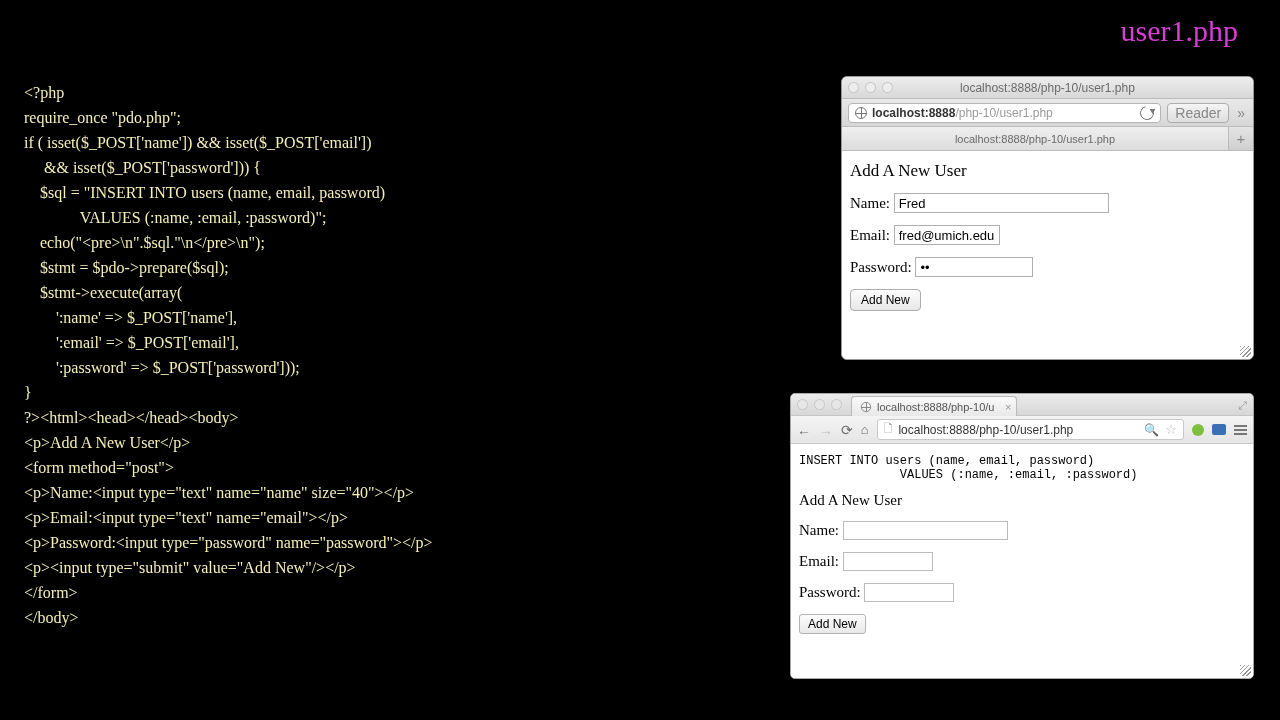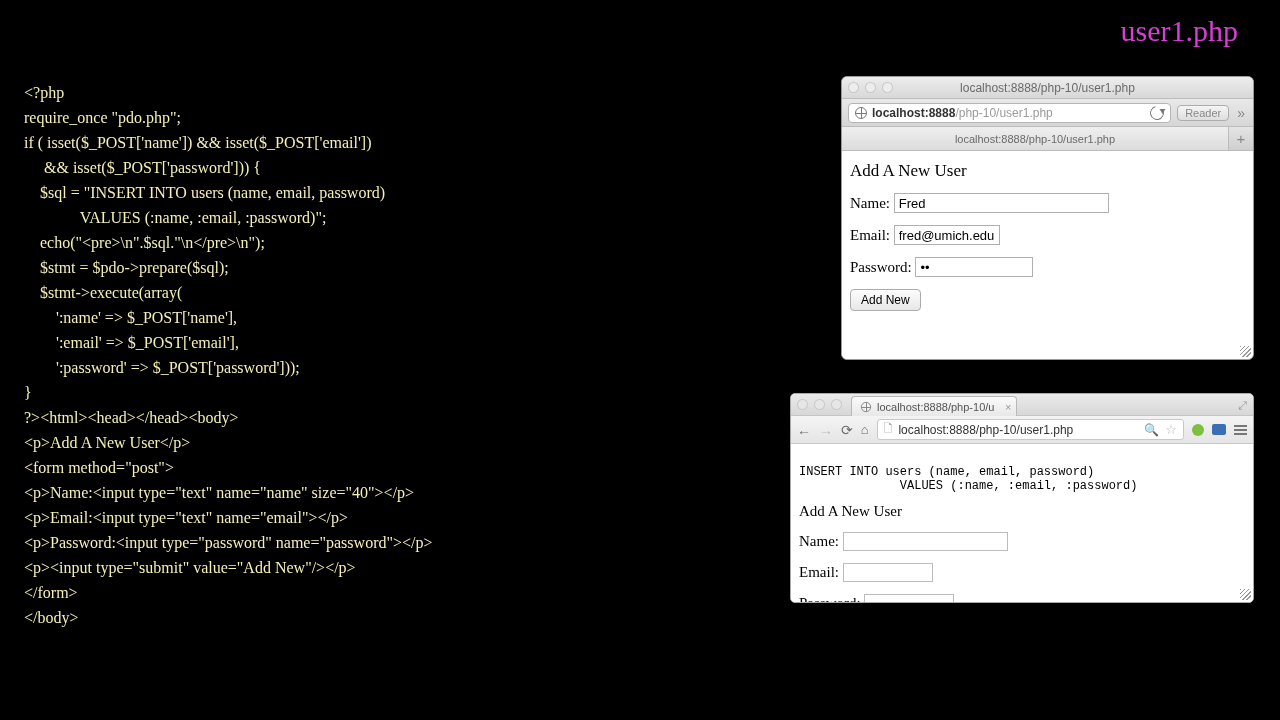--- a/index.html
+++ b/index.html
@@ -74,7 +74,7 @@
   .globe::after { content:""; position:absolute; top:5px; left:0; height:1px; width:100%; background:#777; }
   .reload { width:14px; height:14px; border:1.5px solid #777; border-radius:50%; border-top-color:transparent; position:relative; transform:rotate(30deg);}
   .reload::after { content:""; position:absolute; top:-2px; right:-1px; width:0; height:0; border-left:3px solid transparent; border-right:3px solid transparent; border-bottom:5px solid #777; transform:rotate(30deg);}
-  .reader-btn { background:linear-gradient(#f5f5f5,#dedede); border:1px solid #adadad; border-radius:4px; padding:1px 7px; color:#888; font-size:11px; }
+  .reader-btn { background:linear-gradient(#f5f5f5,#dedede); border:1px solid #adadad; border-radius:4px; padding:1px 7px; color:#888; font-size:14px; }
   .chev2 { color:#888; font-size:14px; padding:0 2px; }
   .safari .tabbar { height:24px; background:linear-gradient(#e4e4e4,#cfcfcf); border-bottom:1px solid #bcbcbc; display:flex; }
   .safari .tab { flex:1; display:flex; align-items:center; justify-content:center; font-size:11px; color:#6a6a6a; border-right:1px solid #bcbcbc; background:linear-gradient(#efefef,#dcdcdc); }

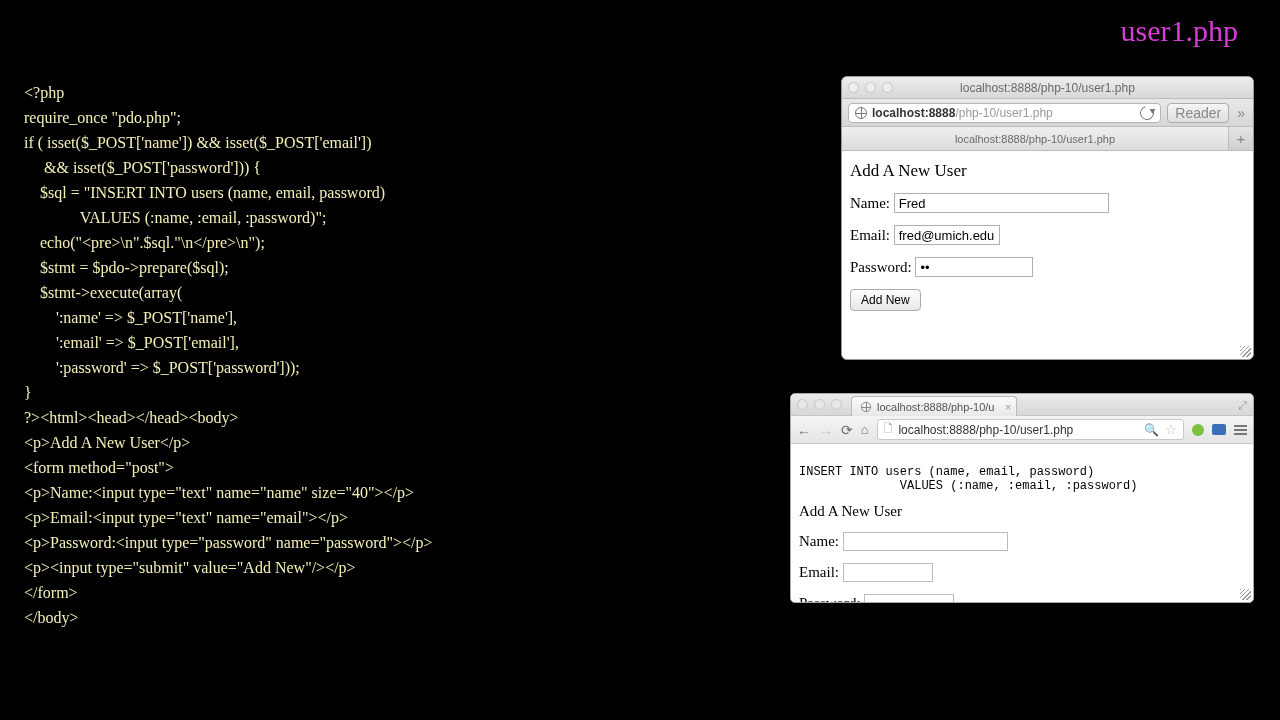--- a/index.html
+++ b/index.html
@@ -94,7 +94,7 @@
   
   .chrome {
     position:absolute;
-    top:393px; left:790px; width:464px; height:210px;
+    top:393px; left:790px; width:464px; height:286px;
     background:#f6f6f6; border:1px solid #a9a9a9; border-radius:5px;
     box-shadow:0 2px 10px rgba(0,0,0,0.5);
     overflow:hidden;

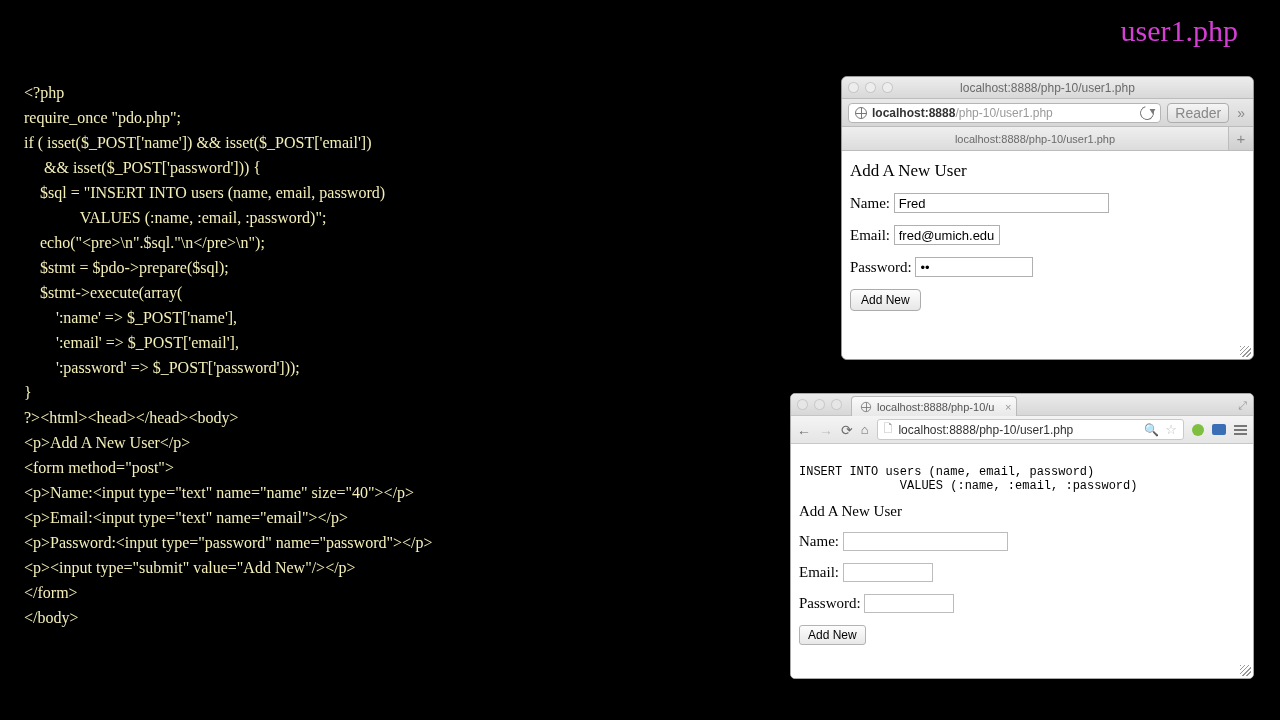--- a/index.html
+++ b/index.html
@@ -128,7 +128,7 @@
     background:#fff; height:calc(100% - 50px); padding:6px 8px;
     font-family:"Times New Roman", serif; color:#000;
   }
-  .chrome pre { font-family:"Courier New", monospace; font-size:12px; margin:15px 0 10px; white-space:pre; color:#000; }
+  .chrome pre { font-family:"Courier New", monospace; font-size:12px; margin:4px 0 10px; white-space:pre; color:#000; }
   .chrome .content p { margin:4px 0 12px; font-size:15px; }
   .chrome input[type=text], .chrome input[type=password] {
     border:1px solid #bcbcbc; height:19px; padding:0 3px; font-size:12px;

